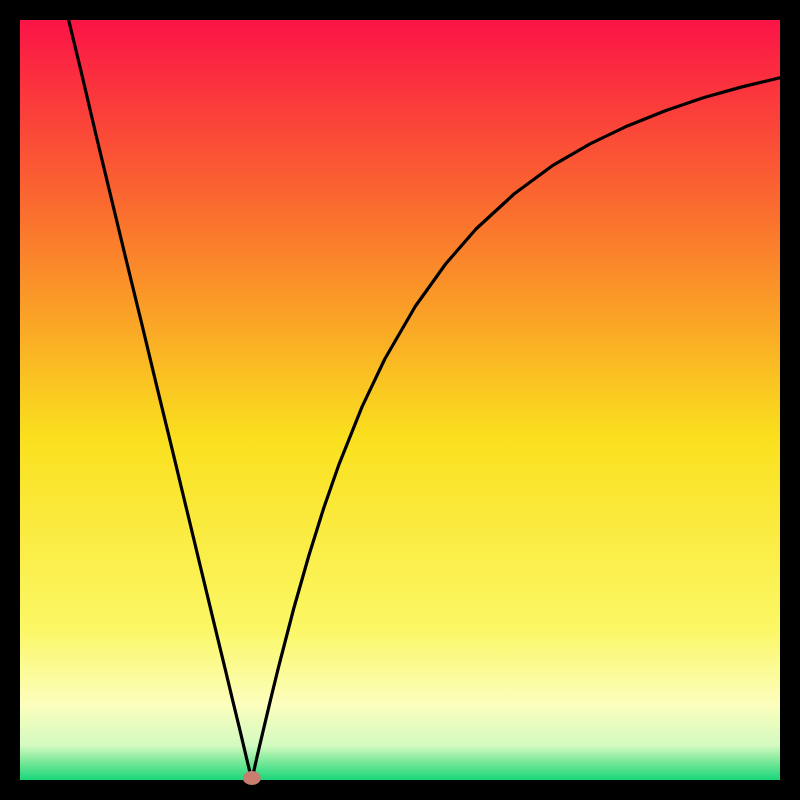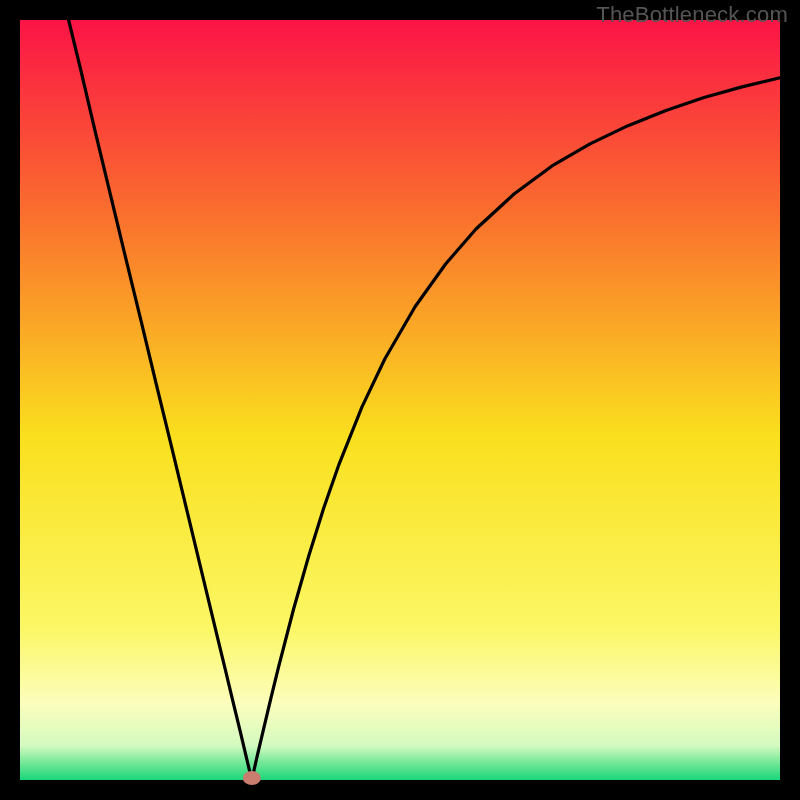--- a/index.html
+++ b/index.html
@@ -32,7 +32,6 @@
 <body>
 
 <div id="root" class="chart-frame">
-  <div class="watermark">TheBottleneck.com</div>
   <svg id="chart-svg" width="800" height="800" viewBox="0 0 800 800">
       <rect x="0" y="0" width="800" height="800" fill="#000"></rect>
       <defs>

